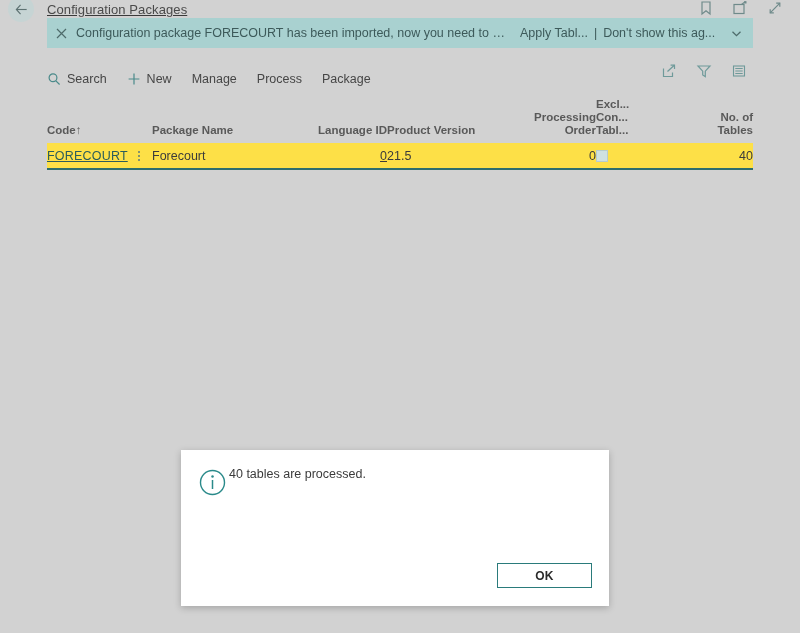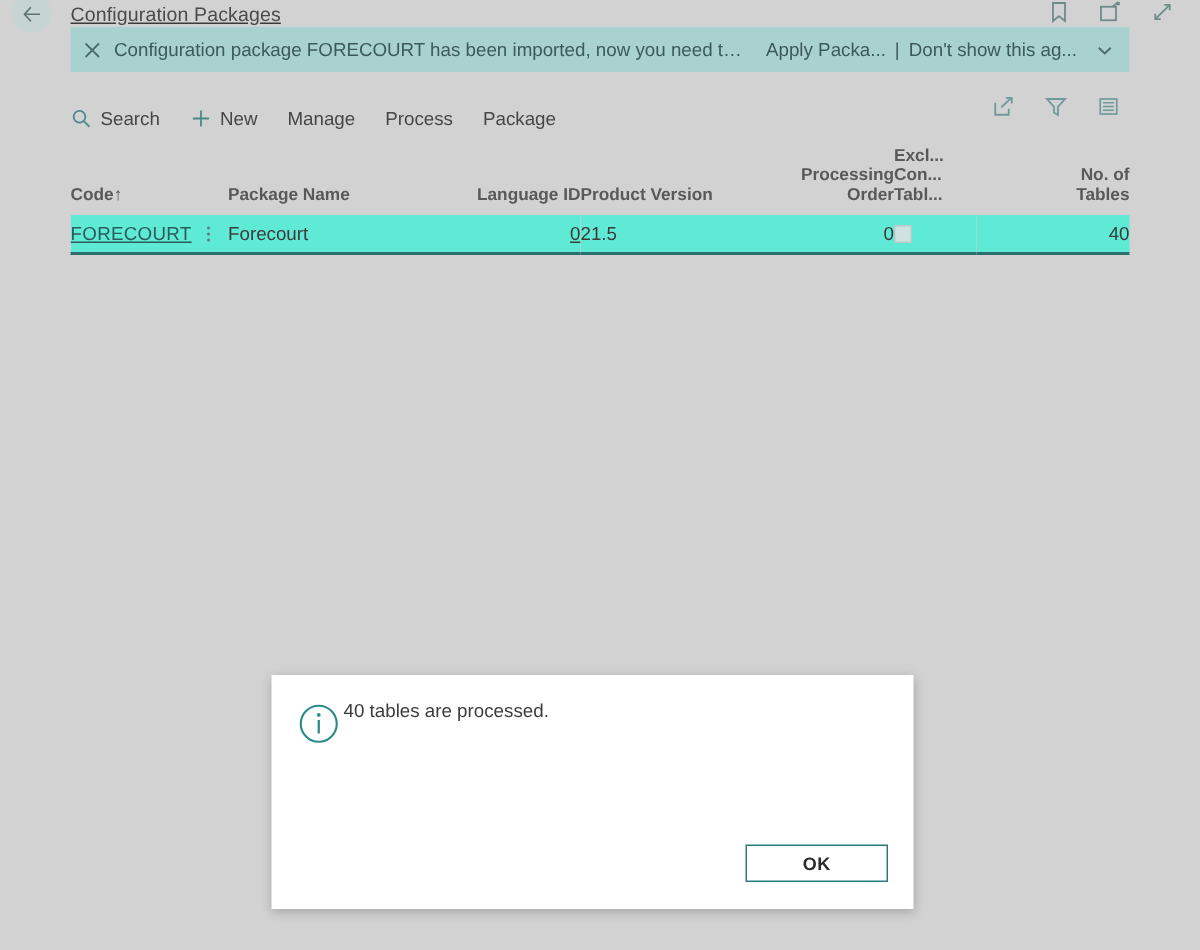--- a/index.html
+++ b/index.html
@@ -292,7 +292,7 @@
     </span>
     <span class="notif-text">Configuration package FORECOURT has been imported, now you need to ap...</span>
     <span class="notif-actions">
-      <span class="act">Apply Packa...</span>
+      <span class="act">Apply Tabl...</span>
       <span class="sep">|</span>
       <span class="act">Don't show this ag...</span>
     </span>

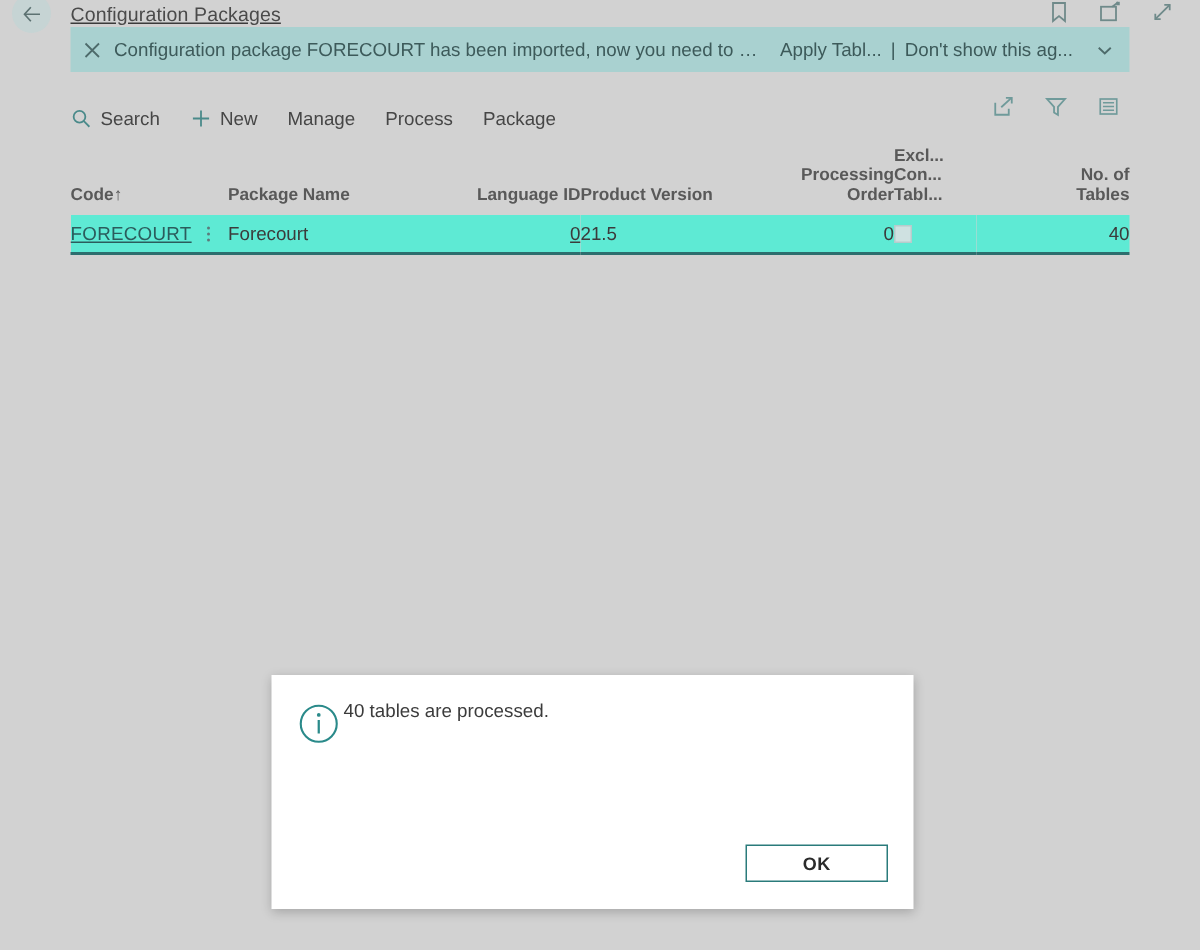--- a/index.html
+++ b/index.html
@@ -159,7 +159,7 @@
   }
   table.grid td.num { text-align: right; }
   tr.row-selected td {
-    background: #5eead4;
+    background: #fde047;
     border-bottom: 2px solid #2d6e6e;
   }
   .code-cell {

